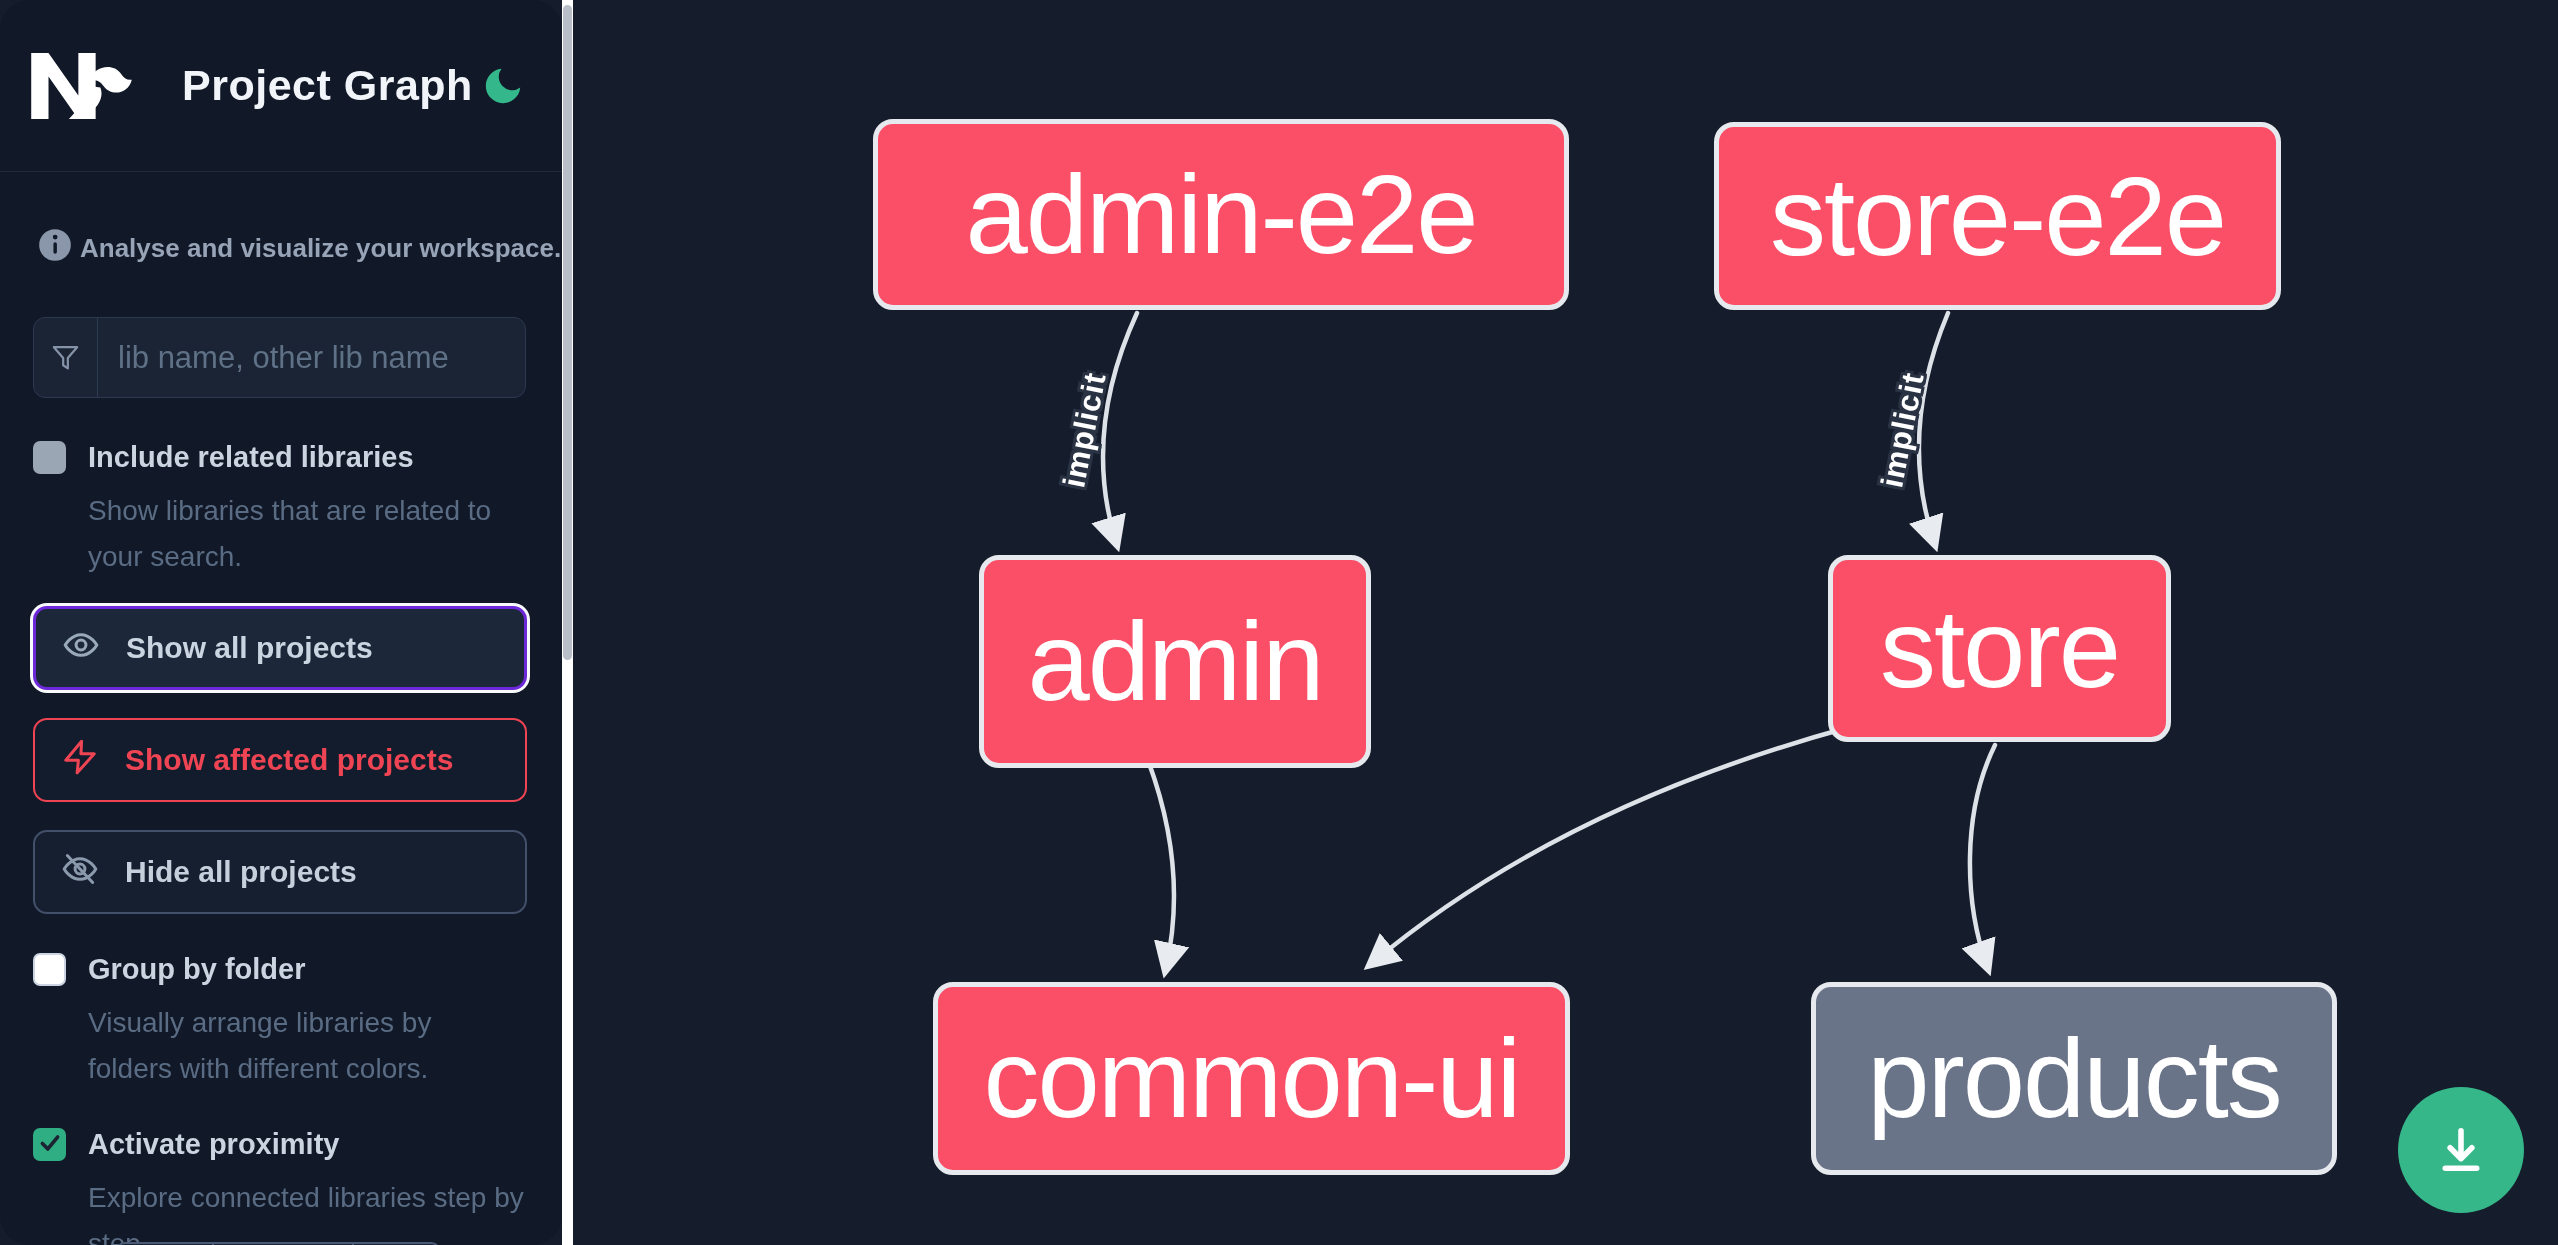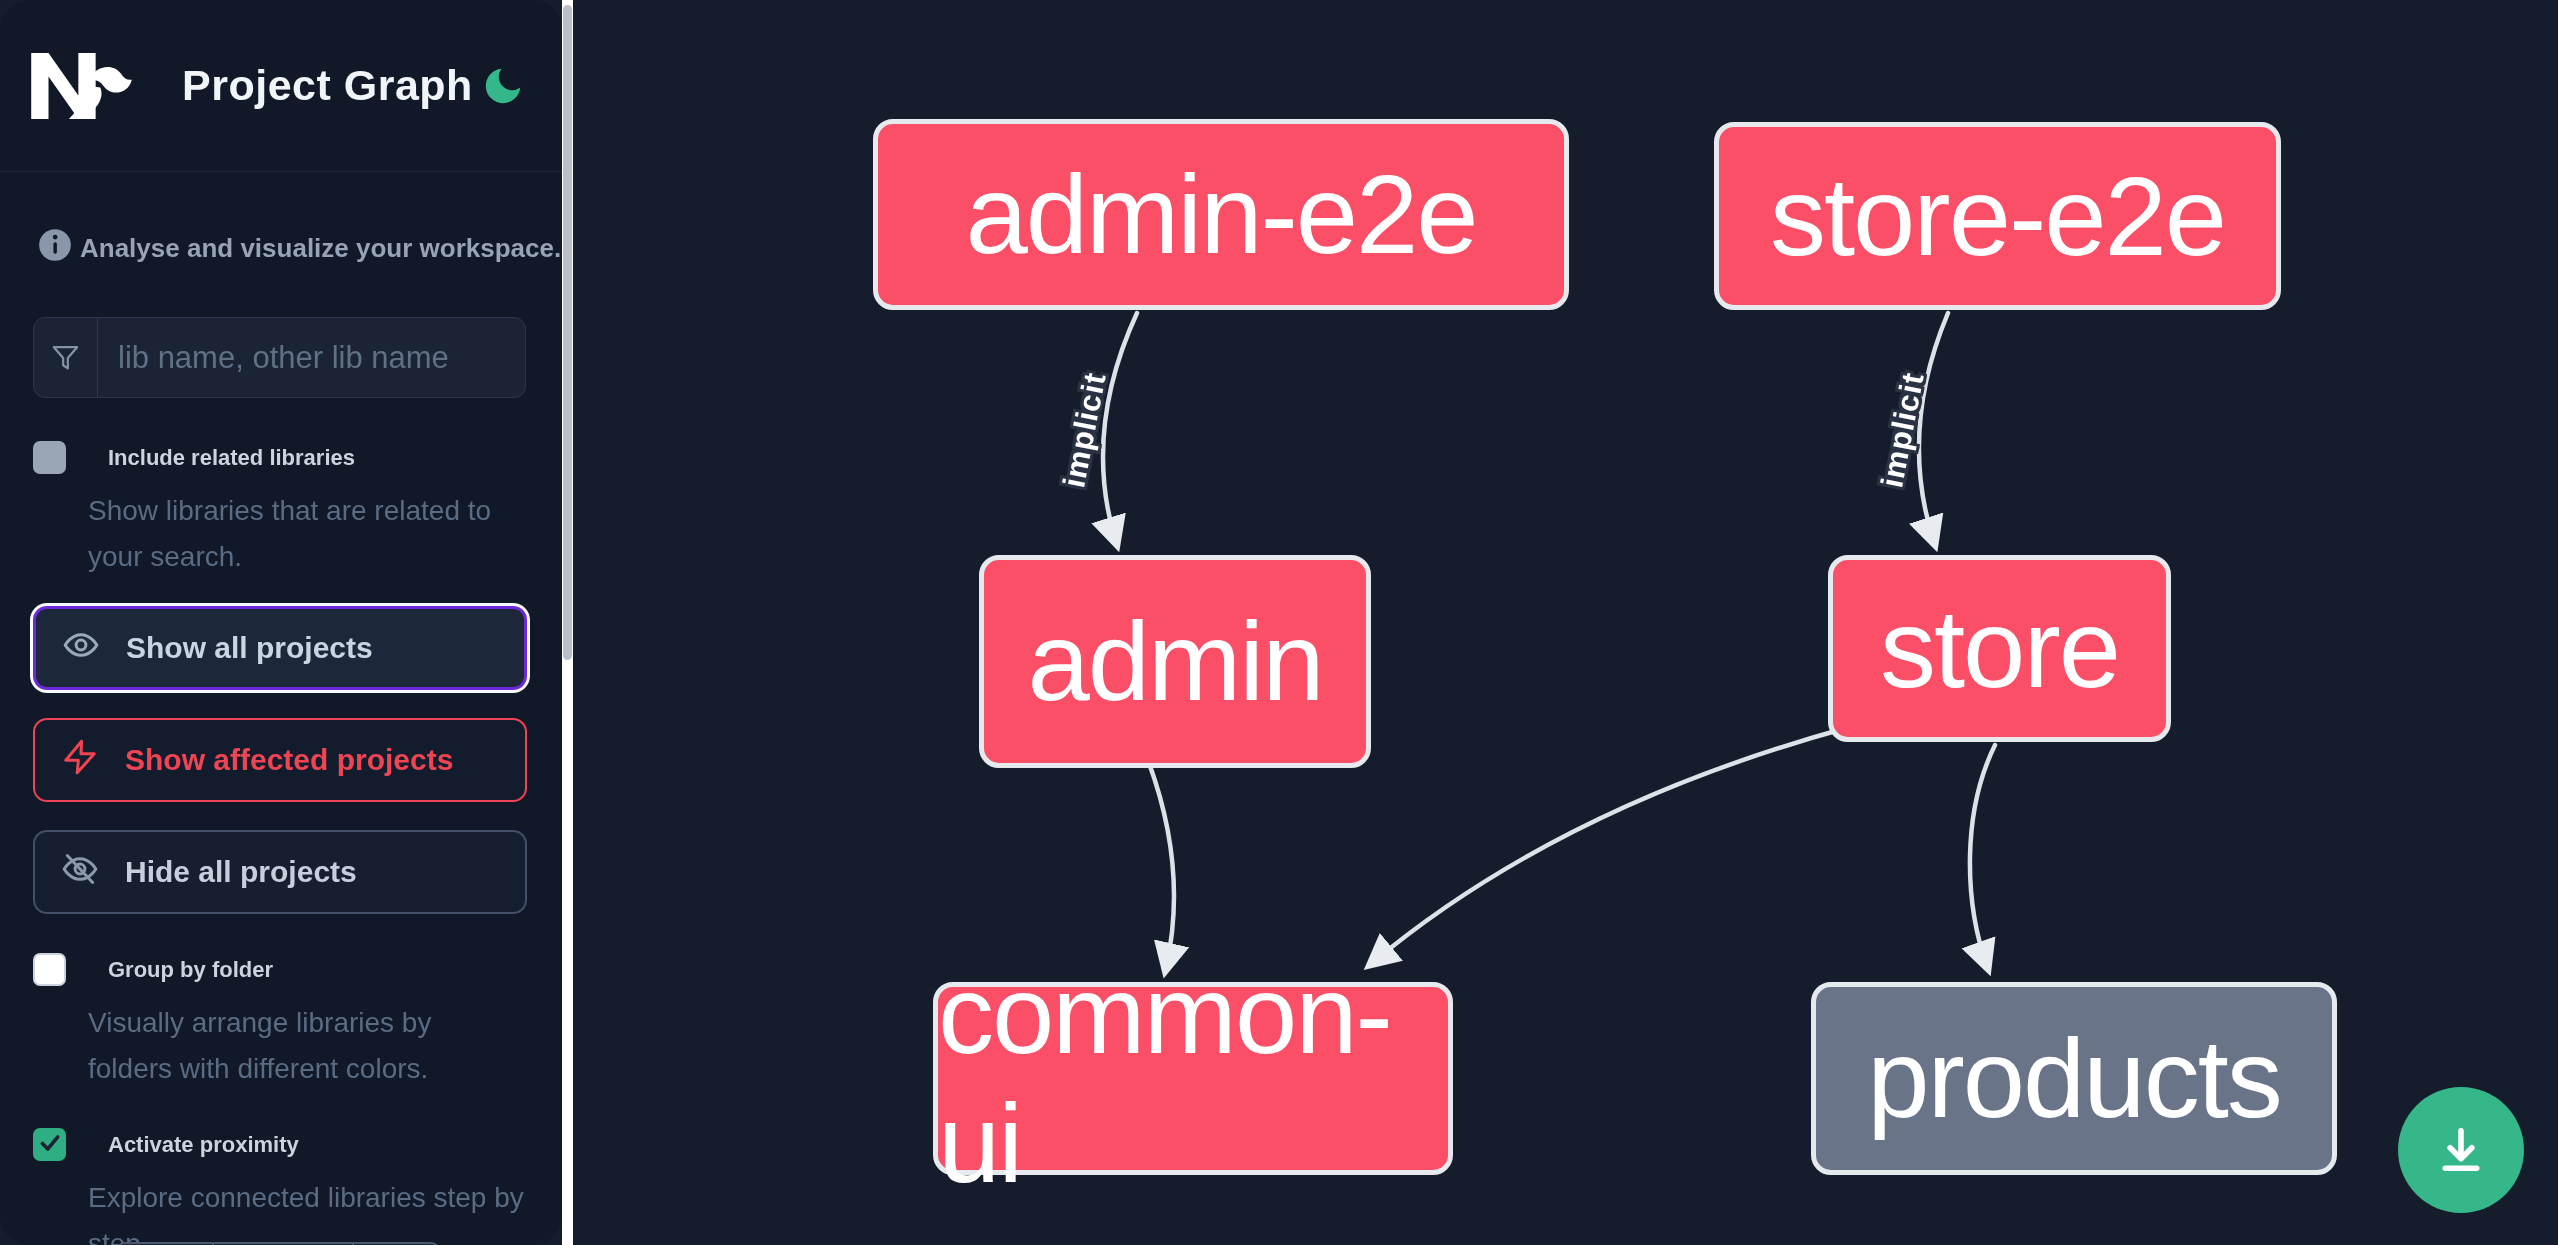--- a/index.html
+++ b/index.html
@@ -37,7 +37,7 @@
   .cb-white{background:#ffffff;border:2px solid #cbd5e1;}
   .cb-green{background:#30ae83;display:flex;align-items:center;justify-content:center;}
   .cb-green svg{width:26px;height:26px;}
-  .toggle-label{font-size:22px;font-weight:bold;color:#cbd5e1;margin-left:20px;}
+  .toggle-label{font-size:29px;font-weight:bold;color:#cbd5e1;}
   .toggle-desc{margin:14px 0 0 55px;font-size:28px;line-height:46px;color:#5a6c84;}
   #toggle-include{top:441px;} #toggle-include .toggle-desc{width:450px;}
   #toggle-group{top:953px;}   #toggle-group .toggle-desc{width:430px;}

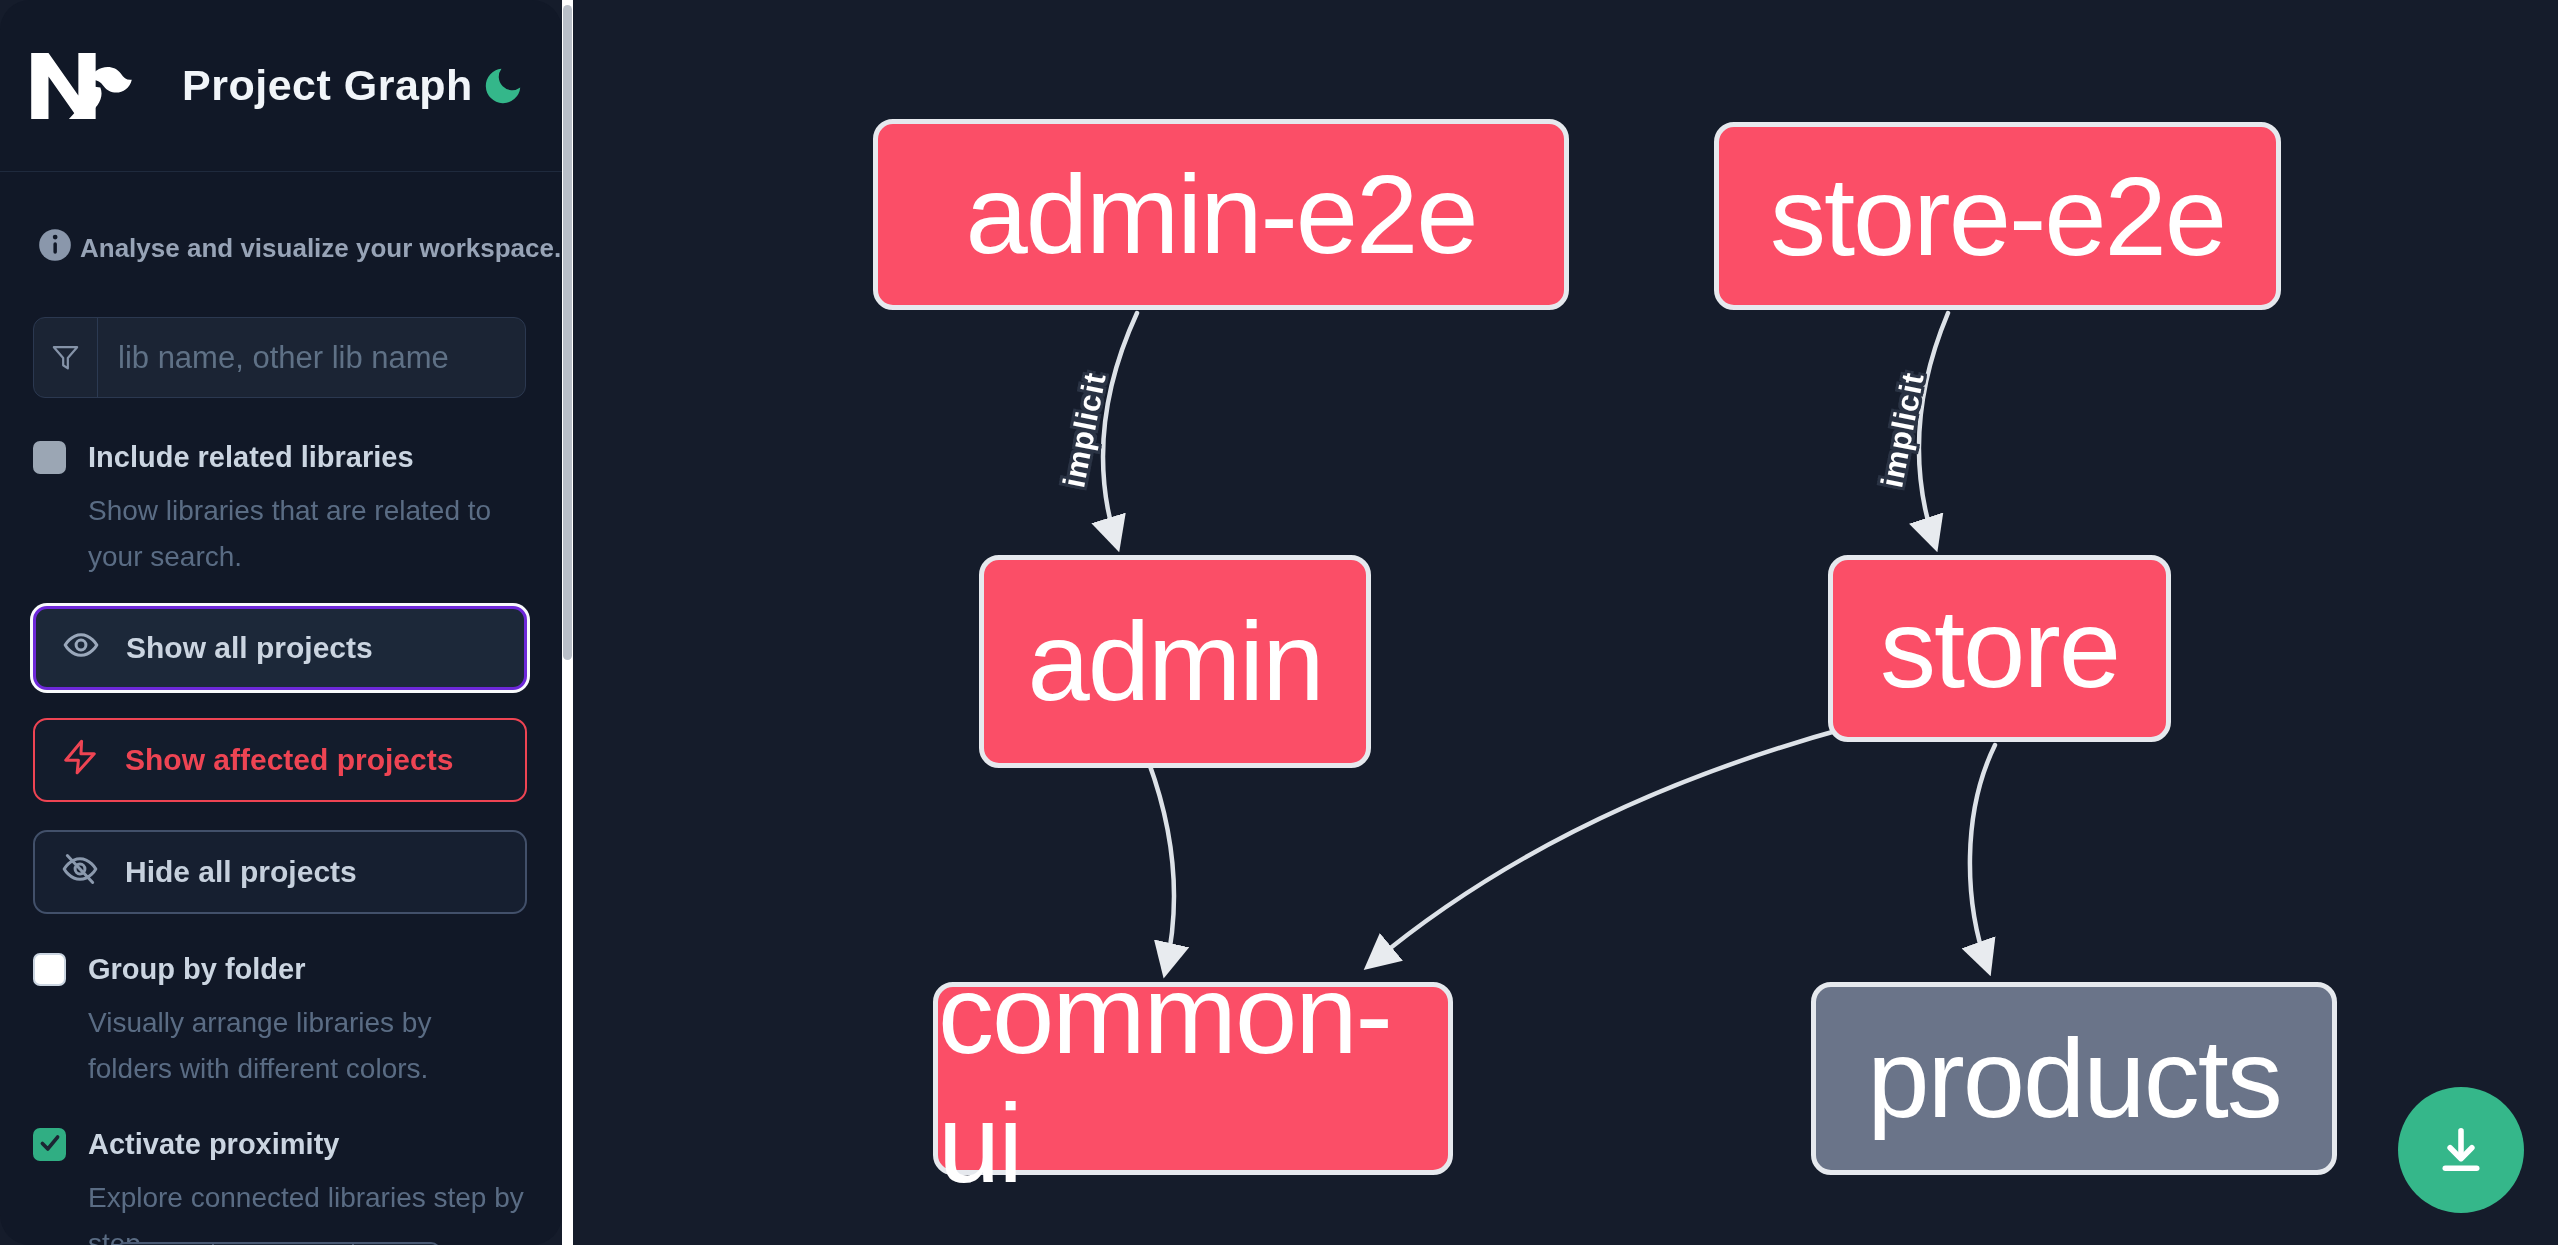--- a/index.html
+++ b/index.html
@@ -79,7 +79,7 @@
   #node-store-e2e{left:1714px;top:122px;width:567px;height:188px;}
   #node-admin{left:979px;top:555px;width:392px;height:213px;}
   #node-store{left:1828px;top:555px;width:343px;height:187px;}
-  #node-common-ui{left:933px;top:982px;width:520px;height:193px;}
+  #node-common-ui{left:933px;top:982px;width:637px;height:193px;}
   #node-products{left:1811px;top:982px;width:526px;height:193px;}
 
   .edge-label{position:absolute;transform:translate(-50%,-50%) rotate(-79deg);

